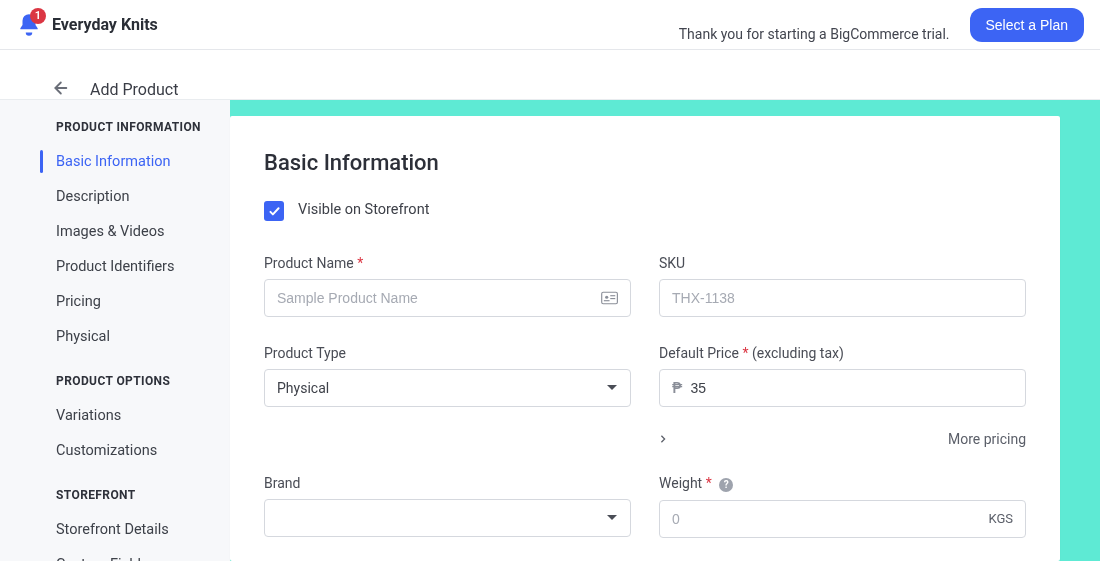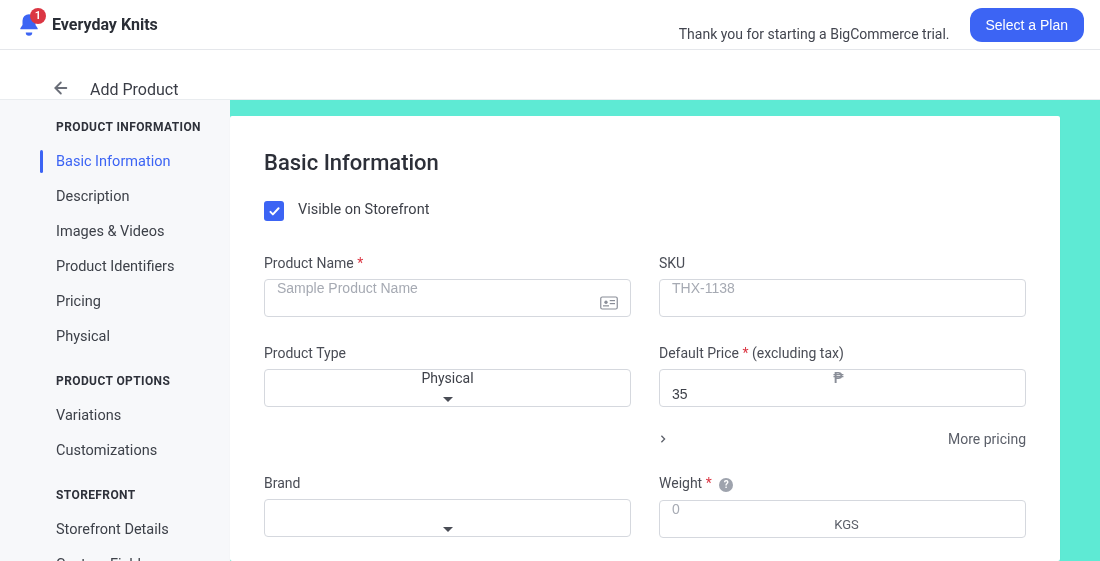--- a/index.html
+++ b/index.html
@@ -34,7 +34,7 @@
 .field-label { font-size: 14px; color: #4a4d56; margin-bottom: 8px; }
 .req { color: #db3643; }
 .help-icon { display: inline-flex; width: 14px; height: 14px; background: #9ea3ad; color: #fff; border-radius: 50%; font-size: 10px; font-weight: 700; align-items: center; justify-content: center; margin-left: 4px; }
-.input { position: relative; height: 38px; border: 1px solid #d5d8de; border-radius: 4px; display: flex; align-items: center; padding: 0 12px; font-size: 14px; color: #3e4149; background: #fff; flex-direction: column; }
+.input { position: relative; height: 38px; border: 1px solid #d5d8de; border-radius: 4px; display: flex; align-items: center; padding: 0 12px; font-size: 14px; color: #3e4149; background: #fff; }
 .input input { border: none; outline: none; width: 100%; font-size: 14px; color: #3e4149; background: transparent; }
 .input input::placeholder { color: #a6aab3; }
 .input .right-icon { margin-left: auto; color: #8a8e98; width: 18px; height: 14px; }

